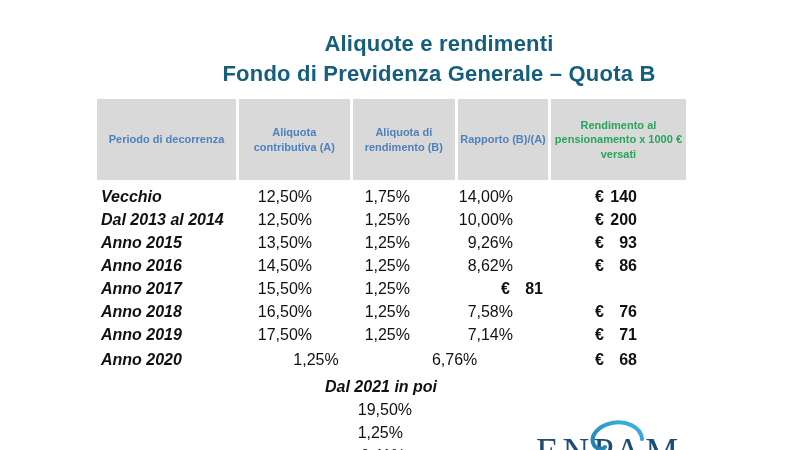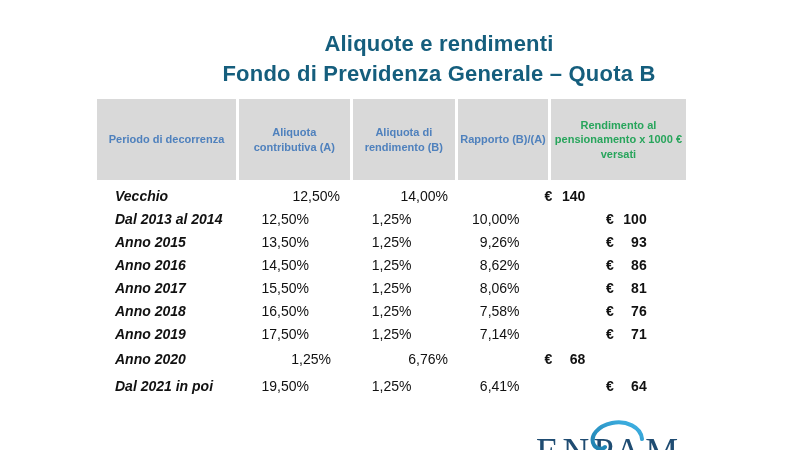--- a/index.html
+++ b/index.html
@@ -63,11 +63,10 @@
   .trow.sp2 { margin-top: 2px; }
   .trow.sp3 { margin-top: 4px; }
   .c {
-    font-size: 14px;
+    font-size: 16px;
     color: #111111;
     box-sizing: border-box;
     line-height: 23px;
-    margin-left: 14px;
   }
   .c1 {
     width: 141px;

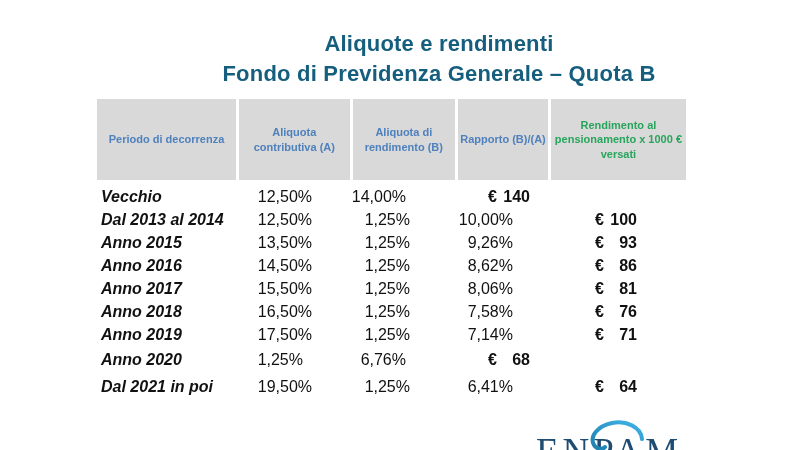--- a/index.html
+++ b/index.html
@@ -132,6 +132,7 @@
       <div class="trow">
         <div class="c c1">Vecchio</div>
         <div class="c c2">12,50%</div>
+        <div class="c c3">1,75%</div>
         <div class="c c4">14,00%</div>
         <div class="c c5">
             <span class="eur">€</span>

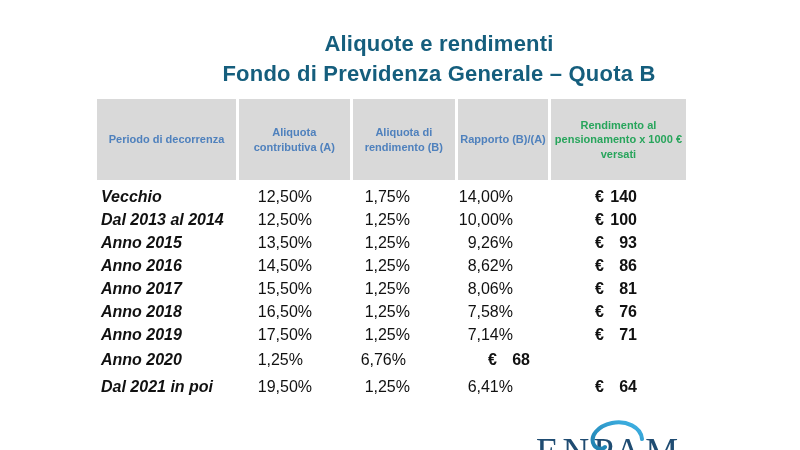--- a/index.html
+++ b/index.html
@@ -147,7 +147,7 @@
         <div class="c c4">10,00%</div>
         <div class="c c5">
             <span class="eur">€</span>
-            <span class="num">100</span>
+            <span class="num">200</span>
           </div>
       </div>
 

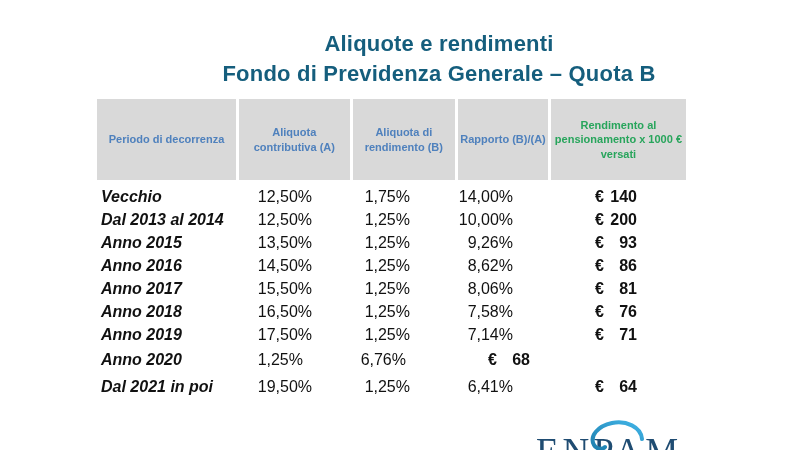--- a/index.html
+++ b/index.html
@@ -177,7 +177,6 @@
         <div class="c c1">Anno 2017</div>
         <div class="c c2">15,50%</div>
         <div class="c c3">1,25%</div>
-        <div class="c c4">8,06%</div>
         <div class="c c5">
             <span class="eur">€</span>
             <span class="num">81</span>

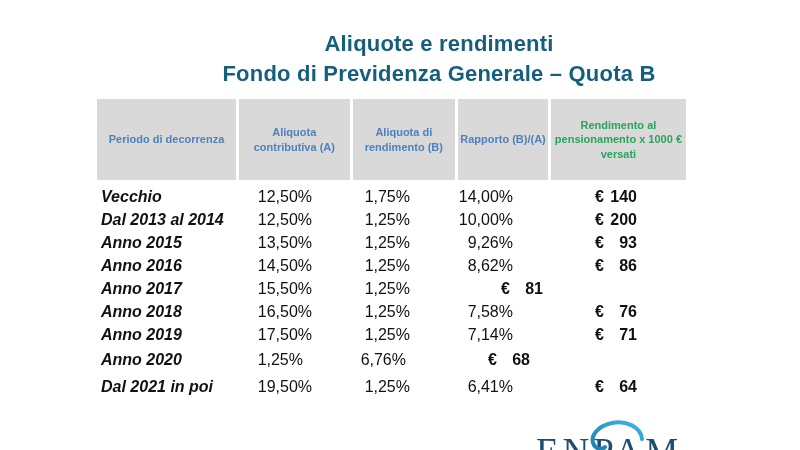--- a/index.html
+++ b/index.html
@@ -60,7 +60,7 @@
     height: 23px;
     align-items: center;
   }
-  .trow.sp2 { margin-top: 2px; }
+  .trow.sp2 { margin-top: 2px; justify-content: space-between; }
   .trow.sp3 { margin-top: 4px; }
   .c {
     font-size: 16px;

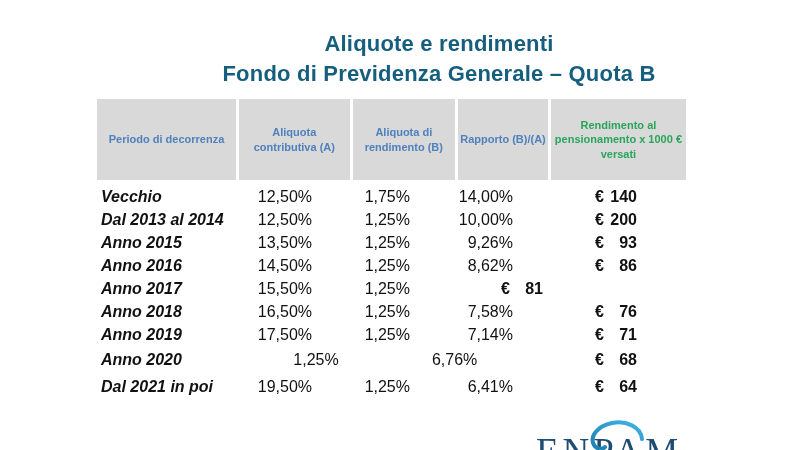--- a/index.html
+++ b/index.html
@@ -61,7 +61,7 @@
     align-items: center;
   }
   .trow.sp2 { margin-top: 2px; justify-content: space-between; }
-  .trow.sp3 { margin-top: 4px; }
+  .trow.sp3 { margin-top: 4px; flex-direction: column; }
   .c {
     font-size: 16px;
     color: #111111;

